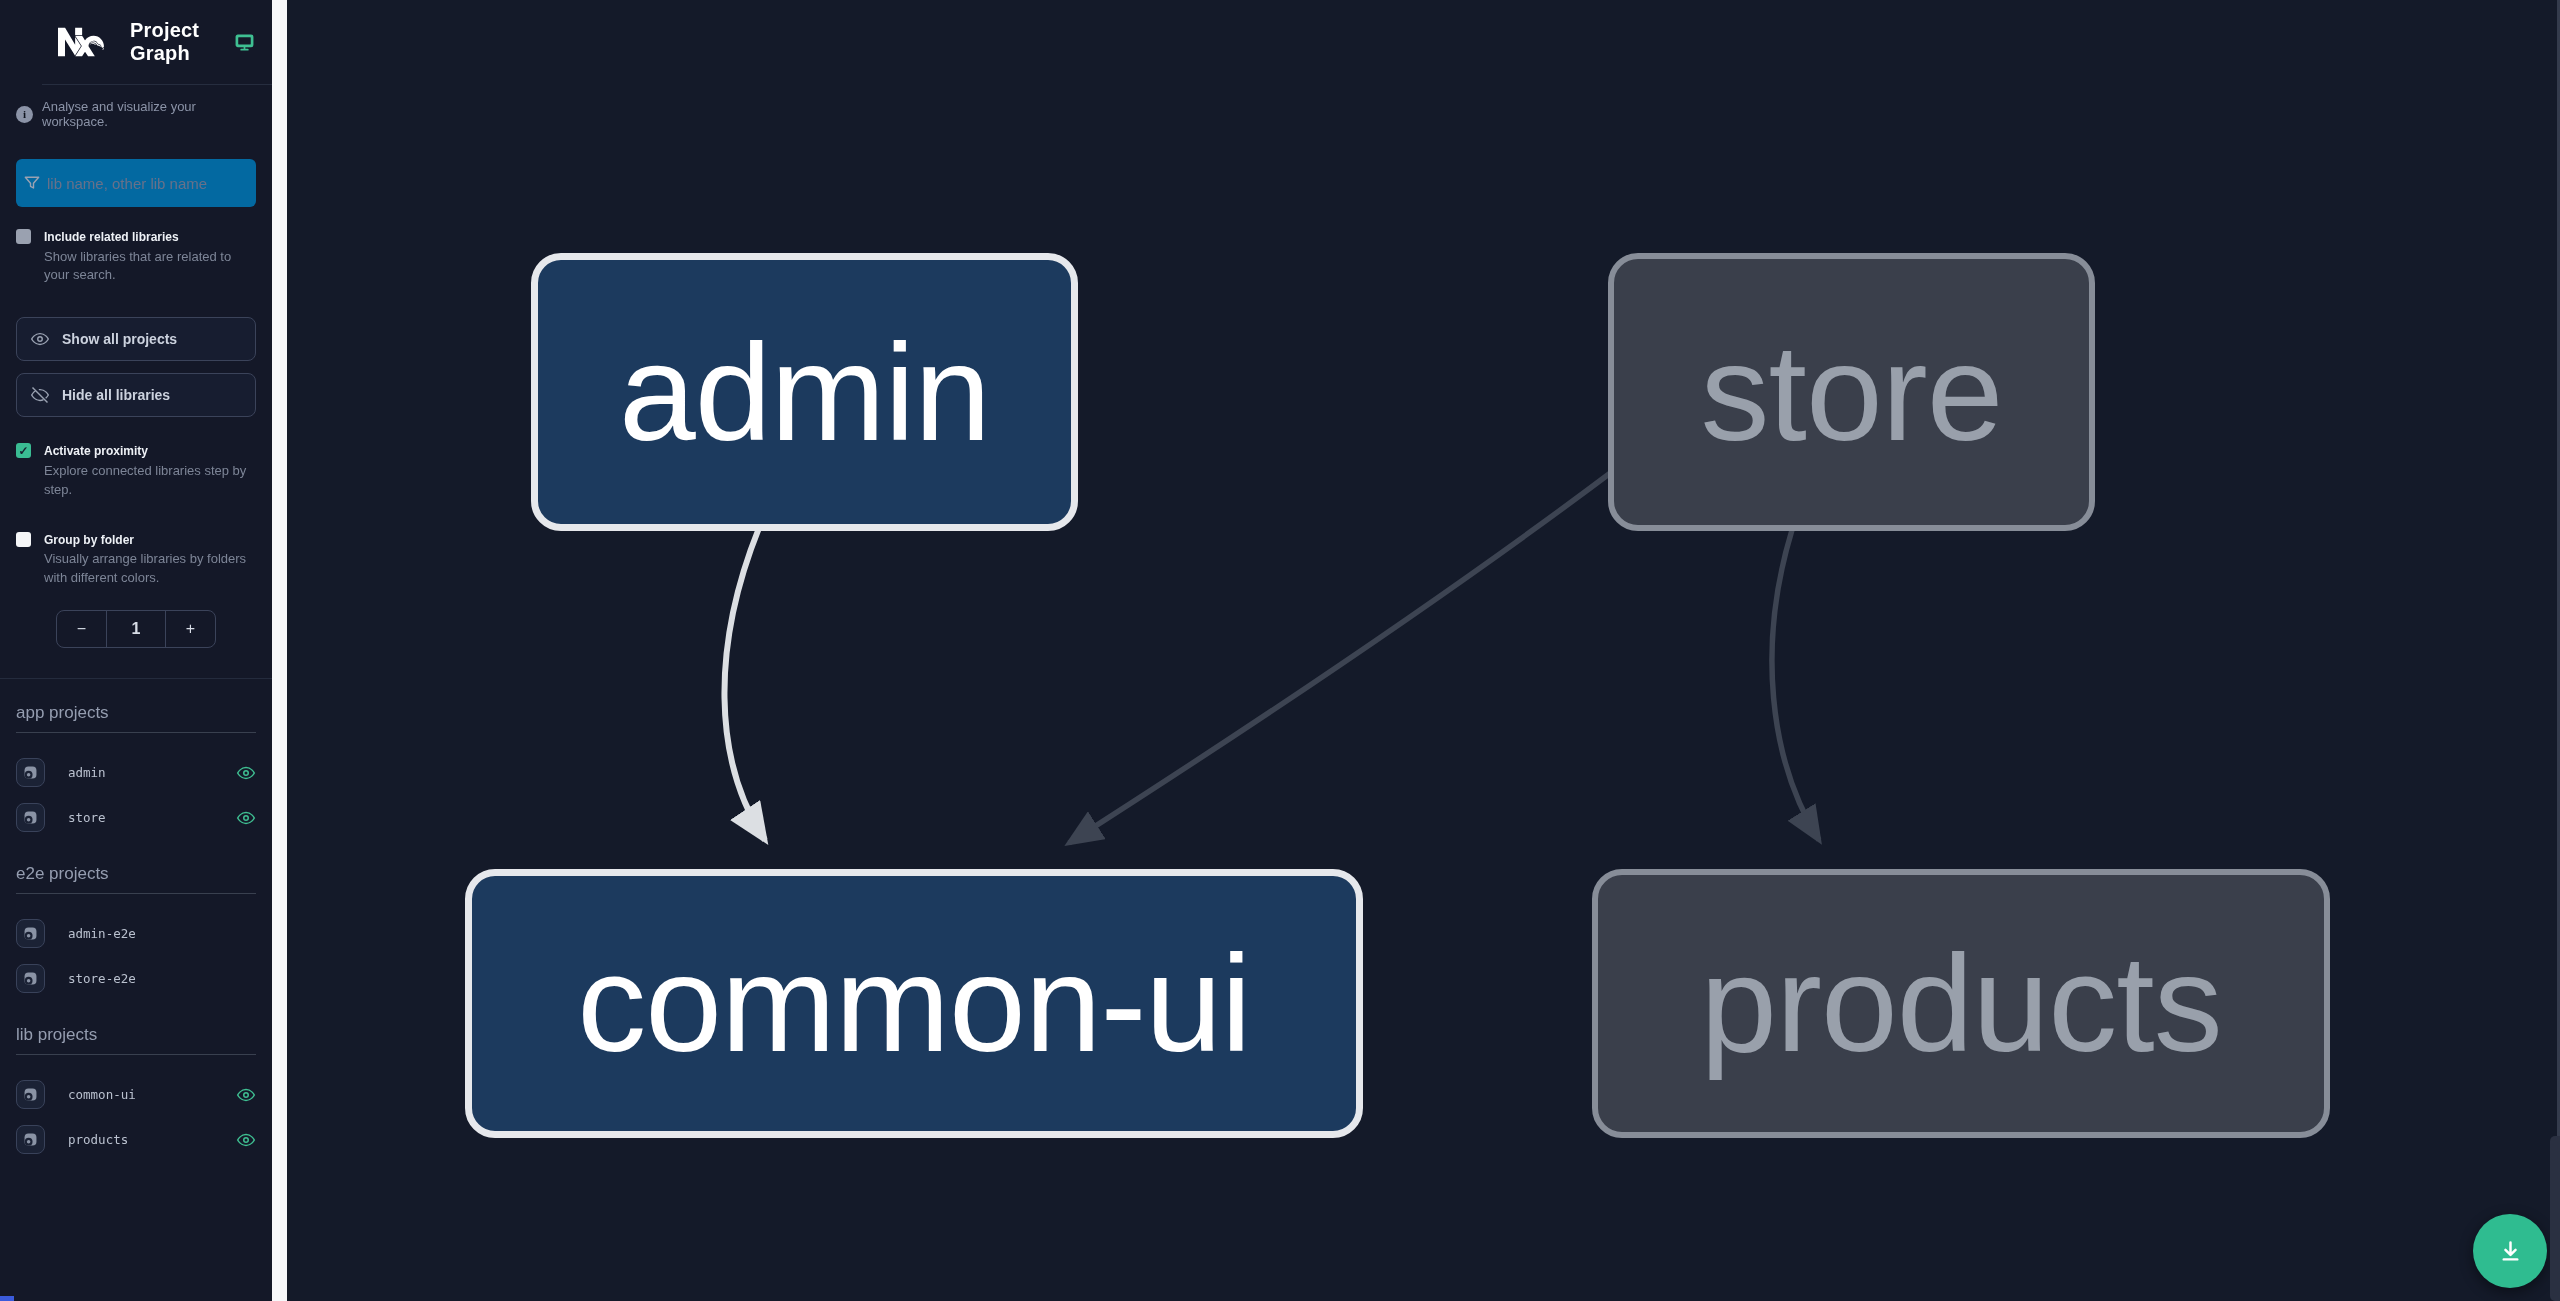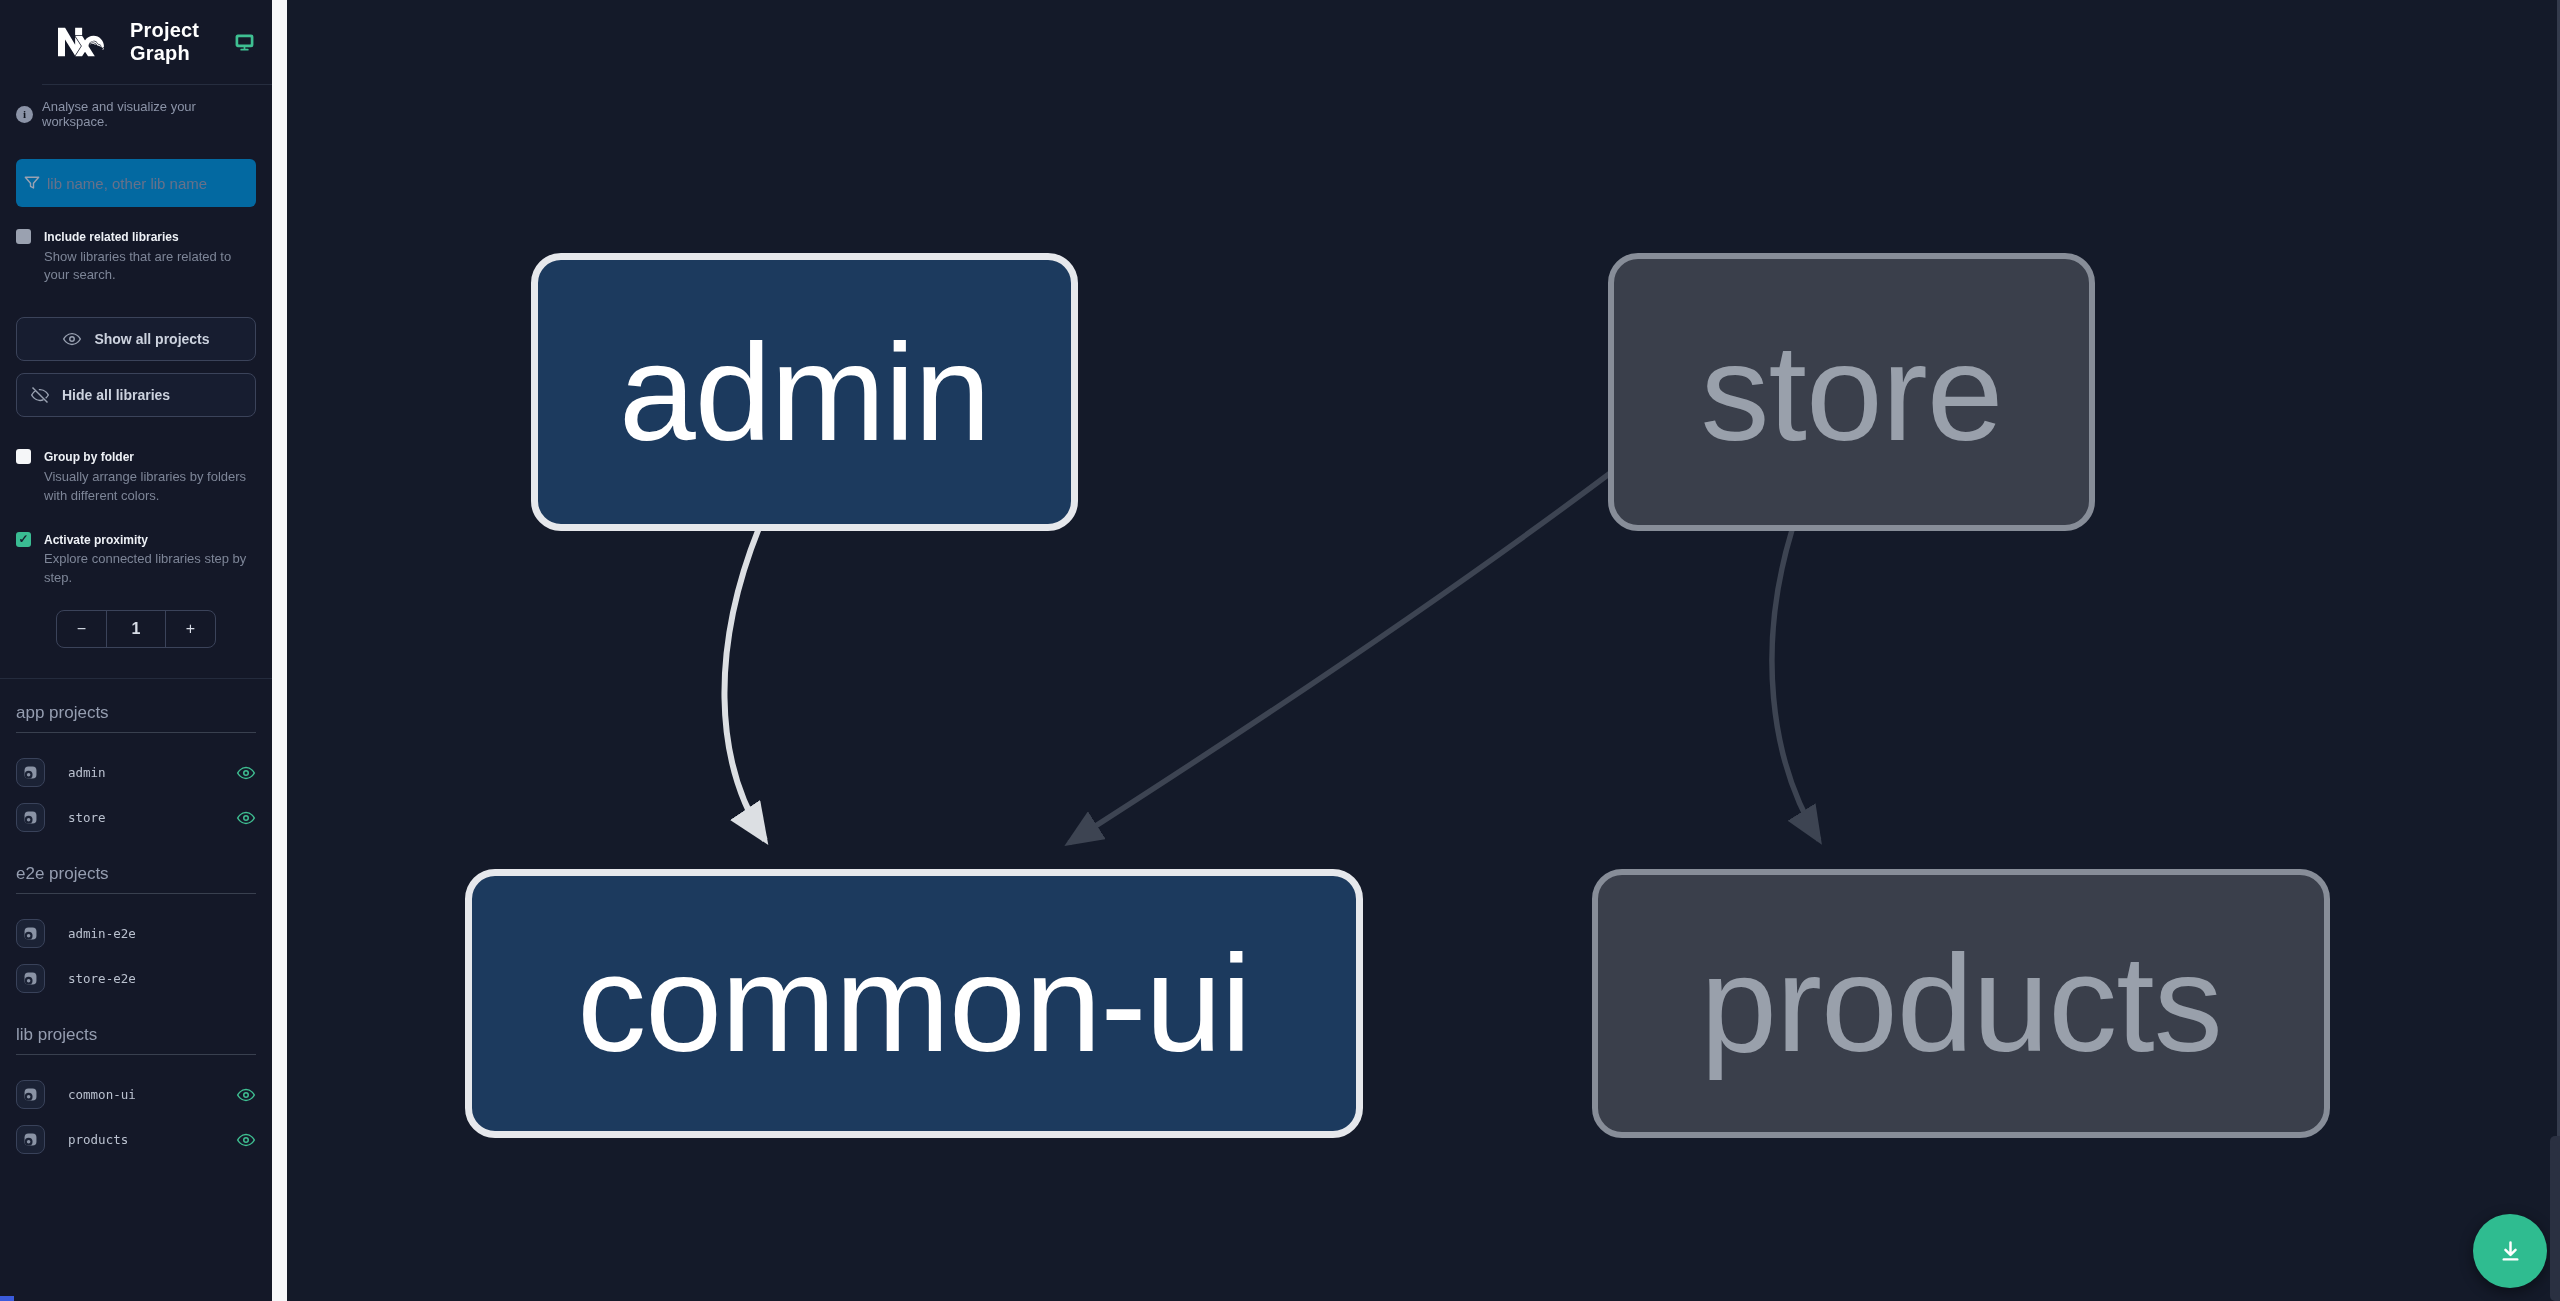--- a/index.html
+++ b/index.html
@@ -62,7 +62,7 @@
     display:flex; align-items:center; gap:12px; padding:0 13px;
     font-size:14px; font-weight:700; font-family:"Liberation Sans", sans-serif; cursor:pointer;
   }
-  .side-btn:first-of-type { margin-top:32px;justify-content:center; }
+  .side-btn:first-of-type { margin-top:32px; }
   .side-btn svg { flex:0 0 auto; }
 
   .stepper {

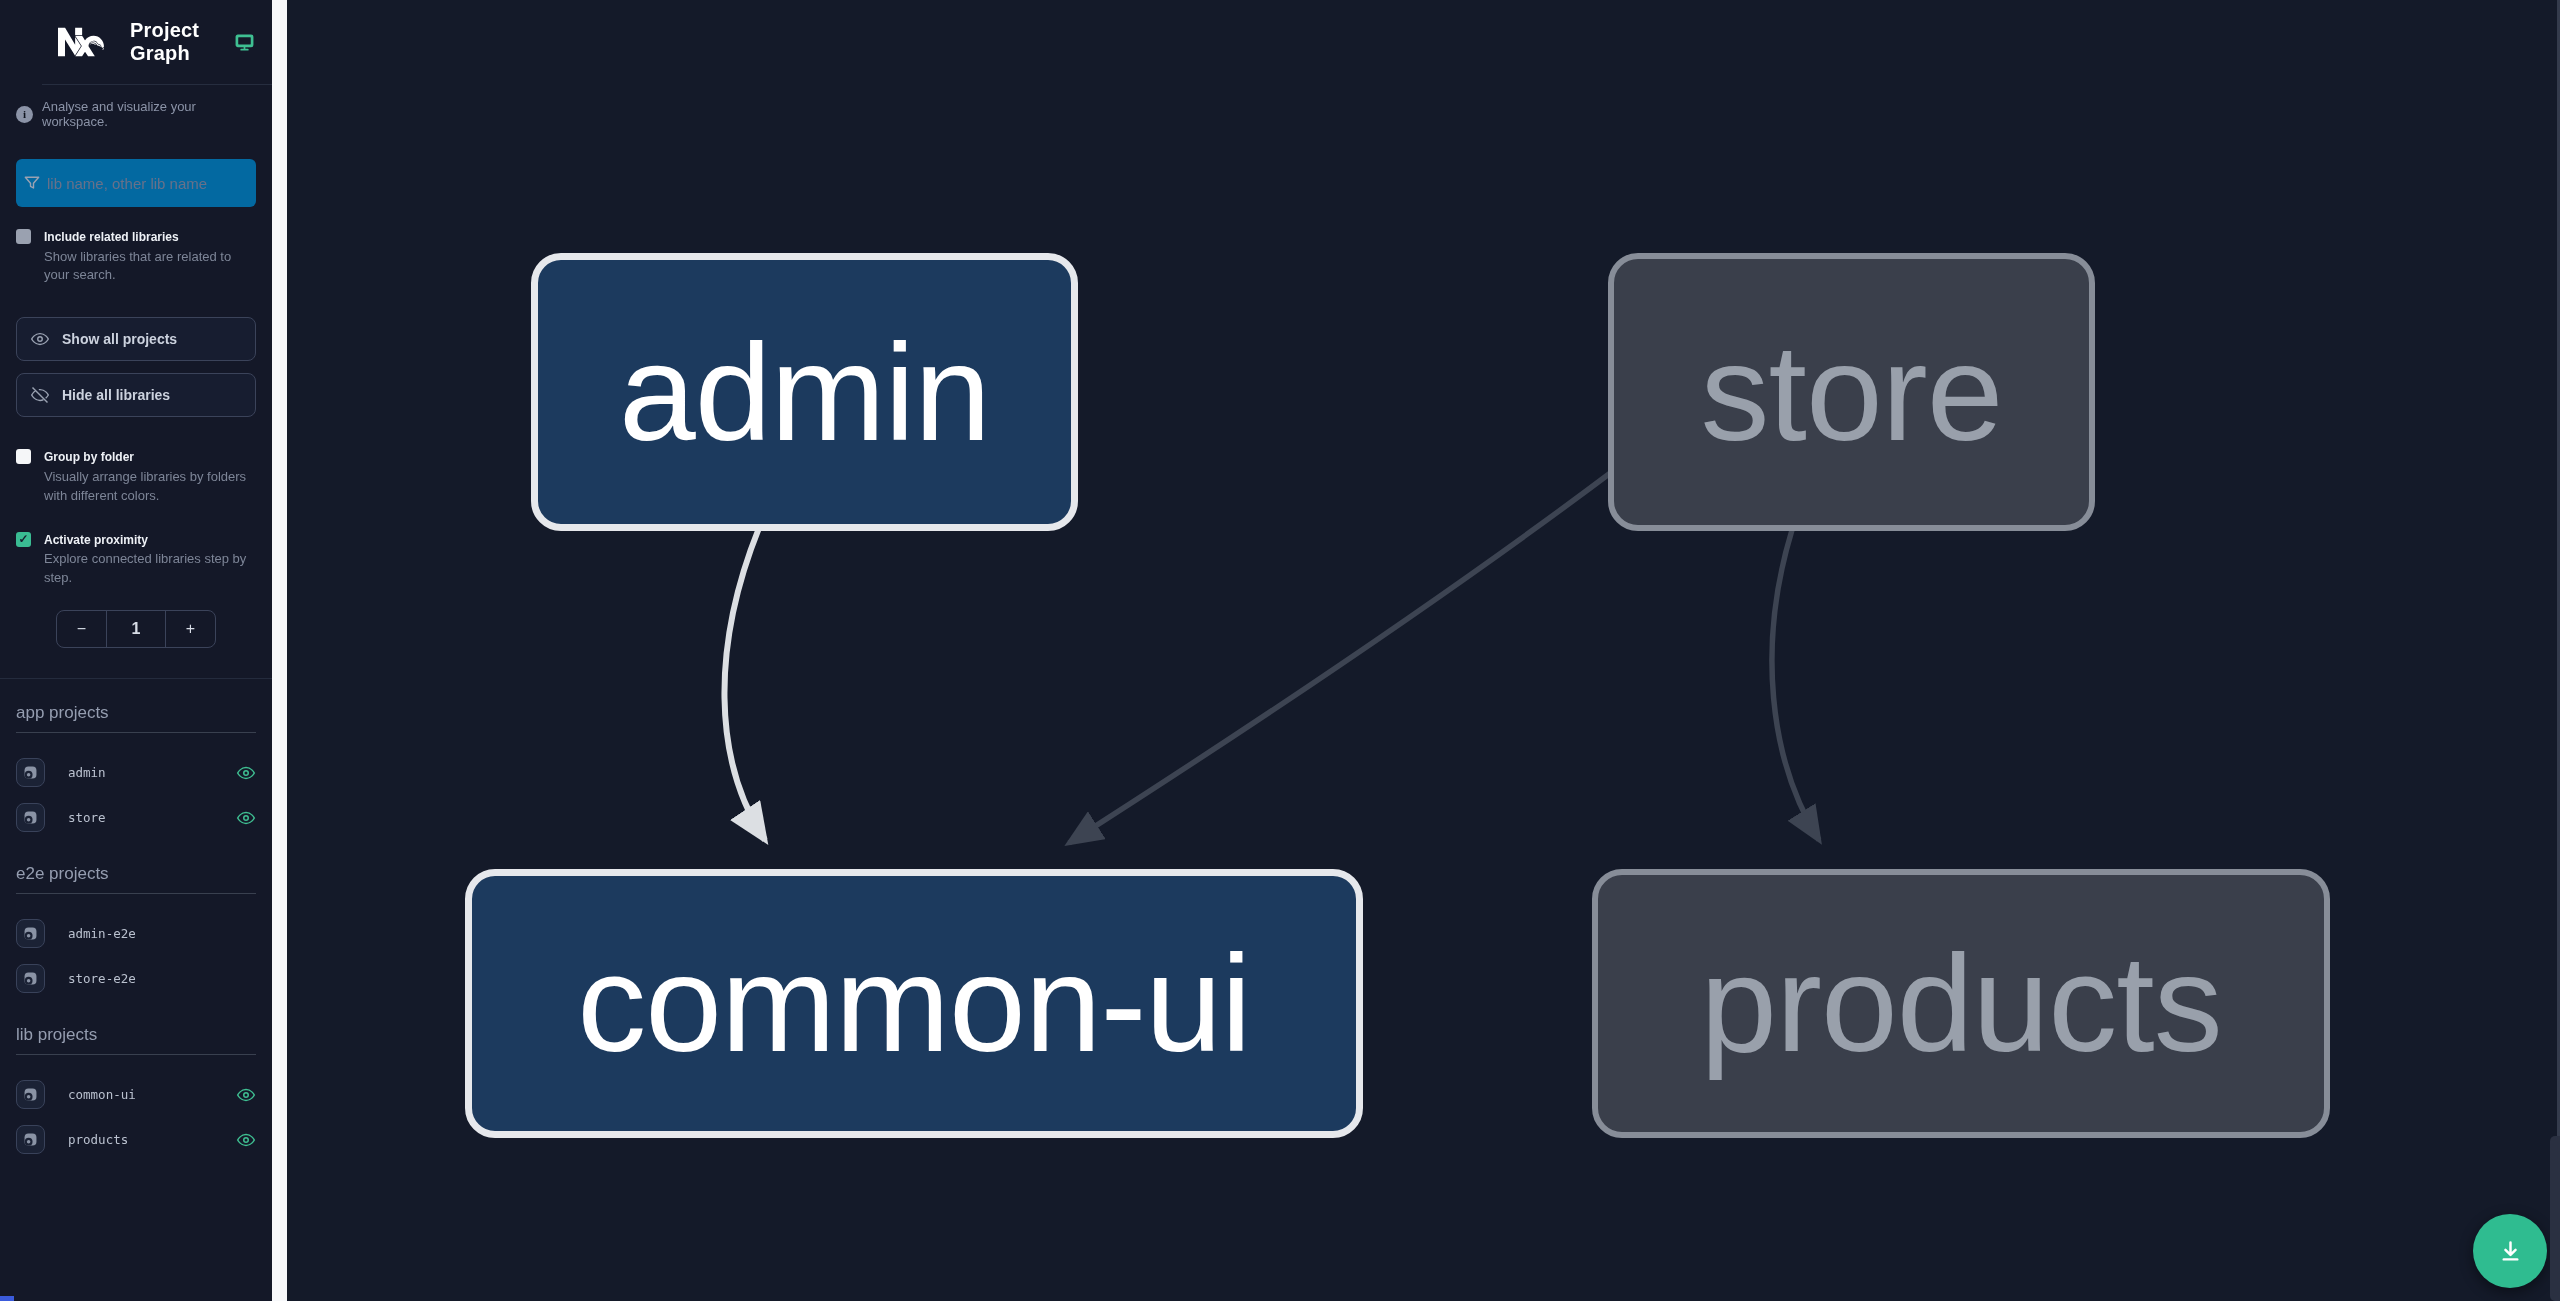--- a/index.html
+++ b/index.html
@@ -184,19 +184,19 @@
       <span>Hide all libraries</span>
     </button>
 
+    <label class="check-row" style="margin-top:24px">
+      <span class="checkbox cb-teal"></span>
+      <span>
+        <span class="check-label">Activate proximity</span>
+        <div class="check-desc">Explore connected libraries step by step.</div>
+      </span>
+    </label>
+
     <label class="check-row" style="margin-top:30px">
       <span class="checkbox cb-white"></span>
       <span>
         <span class="check-label">Group by folder</span>
         <div class="check-desc">Visually arrange libraries by folders with different colors.</div>
-      </span>
-    </label>
-
-    <label class="check-row" style="margin-top:24px">
-      <span class="checkbox cb-teal"></span>
-      <span>
-        <span class="check-label">Activate proximity</span>
-        <div class="check-desc">Explore connected libraries step by step.</div>
       </span>
     </label>
 

